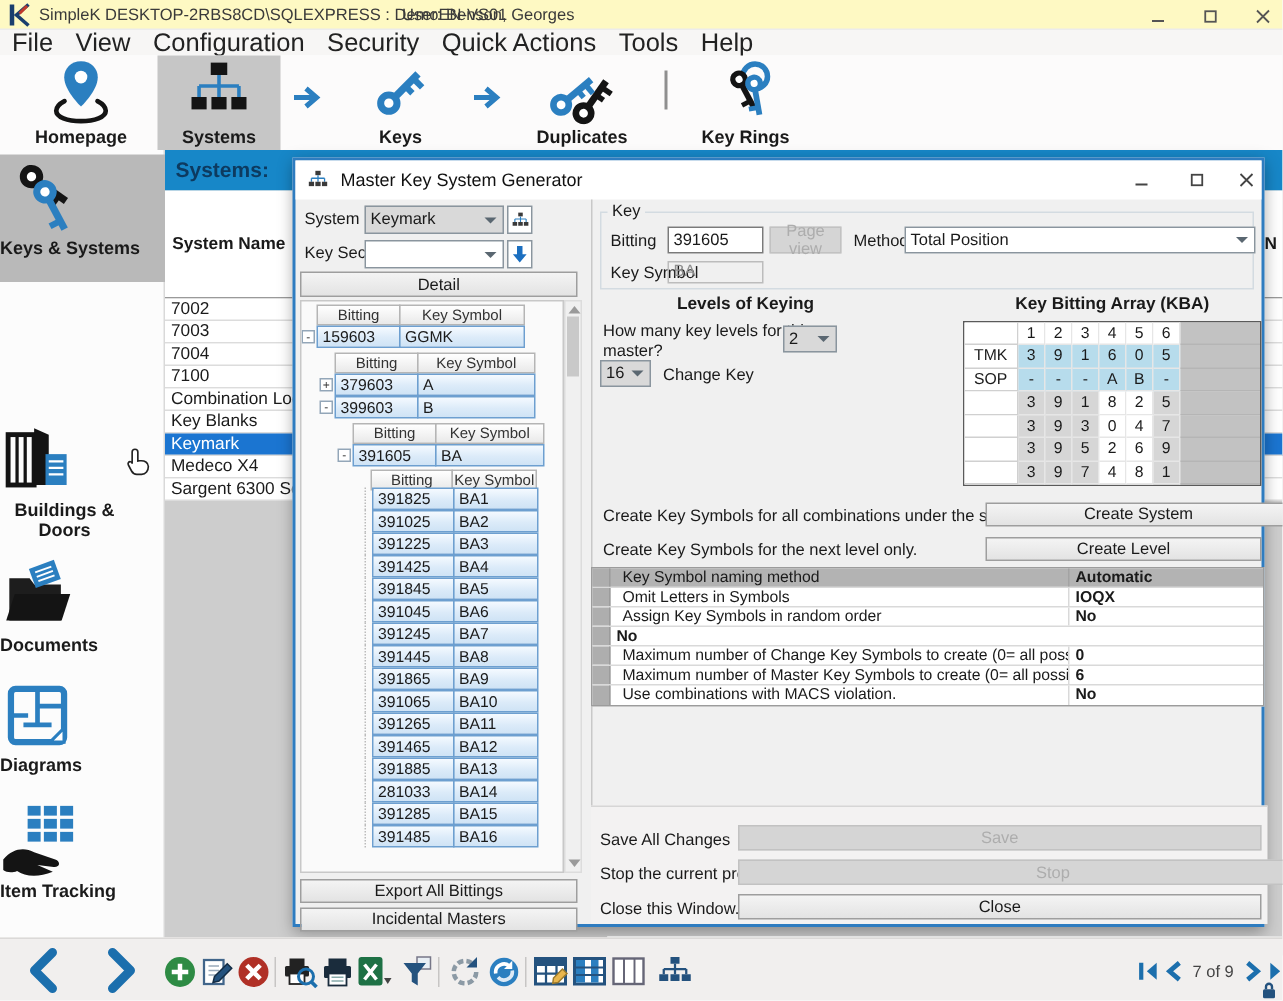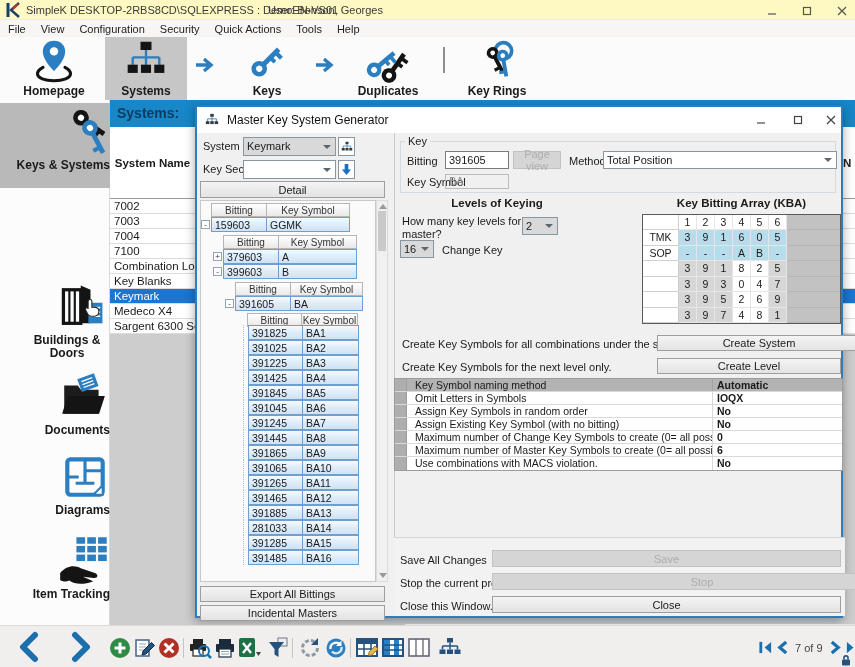--- a/index.html
+++ b/index.html
@@ -14,7 +14,7 @@
   #titlebar .usr{position:absolute;left:268px;top:4px;font-size:11px;color:#3a3a3a}
   .winbtn{position:absolute;top:3px;width:26px;height:15px;display:flex;align-items:center;justify-content:center}
   #menubar{left:0;top:20px;width:855px;height:17px;background:#f7f6f5;display:flex;align-items:center;padding-left:8px;gap:15px}
-  #menubar span{font-size:11px;color:#222}
+  #menubar span{font-size:17px;color:#222}
 
   
   #toolbar{left:0;top:37px;width:855px;height:63px;background:#fcfbfb}

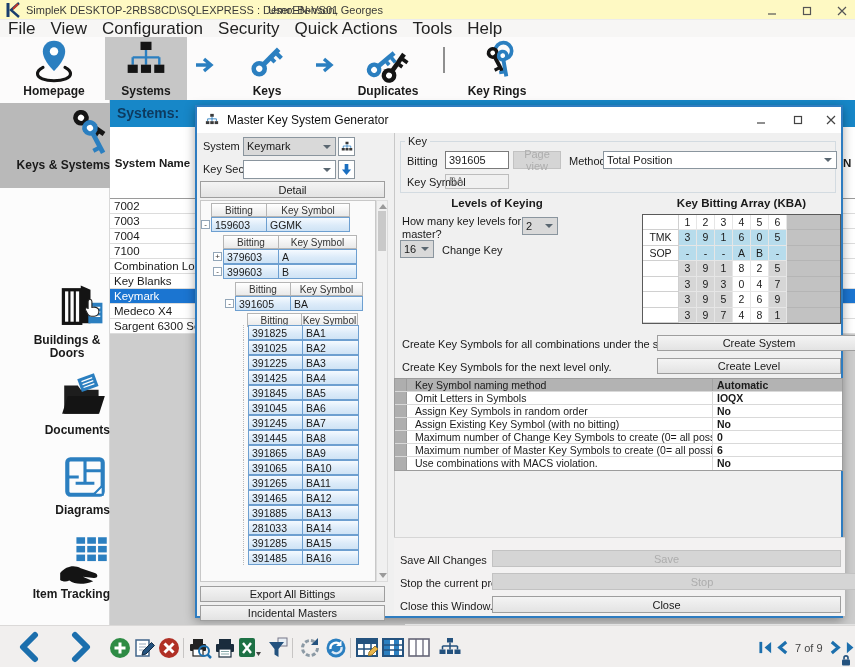--- a/index.html
+++ b/index.html
@@ -26,7 +26,7 @@
 
   
   #sidebar{left:0;top:100px;width:110px;height:525px;background:#fcfcfc;border-right:1px solid #d9d9d9}
-  .sbitem{position:absolute;left:0;width:110px;display:flex;flex-direction:column;align-items:flex-end;justify-content:flex-start;padding-top:4px}
+  .sbitem{position:absolute;left:0;width:110px;display:flex;flex-direction:column;align-items:flex-start;justify-content:flex-start;padding-top:4px}
   .sbitem .lbl{font-weight:bold;font-size:12px;text-align:center;line-height:13px;margin-top:2px}
   .sbitem.selbox{background:#b9b9b9}
 

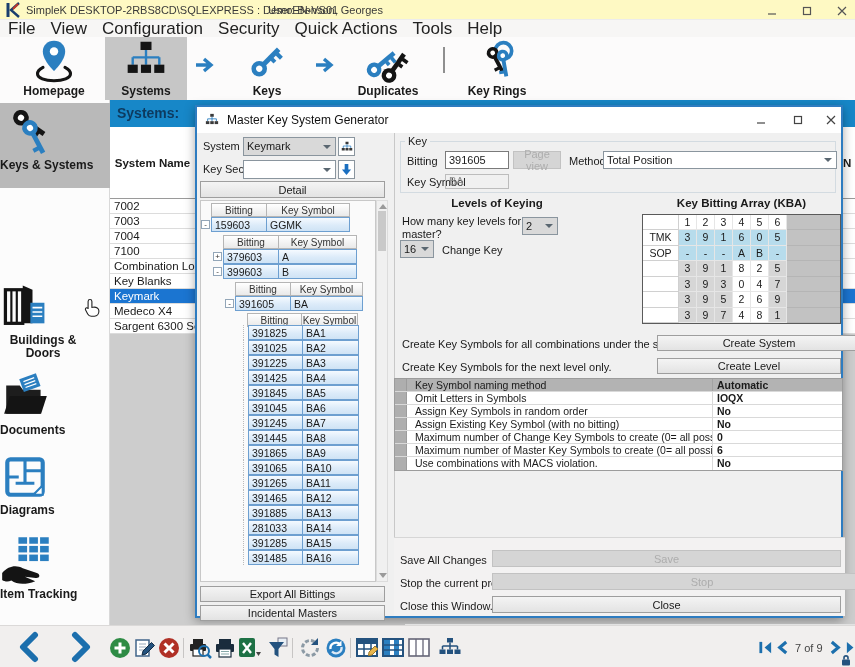--- a/index.html
+++ b/index.html
@@ -598,7 +598,6 @@
       </div>
       <div class="srow">
         <span class="sgut"></span>
-        <span class="sname">Assign Existing Key Symbol (with no bitting)</span>
         <span class="sval">No</span>
       </div>
       <div class="srow">

